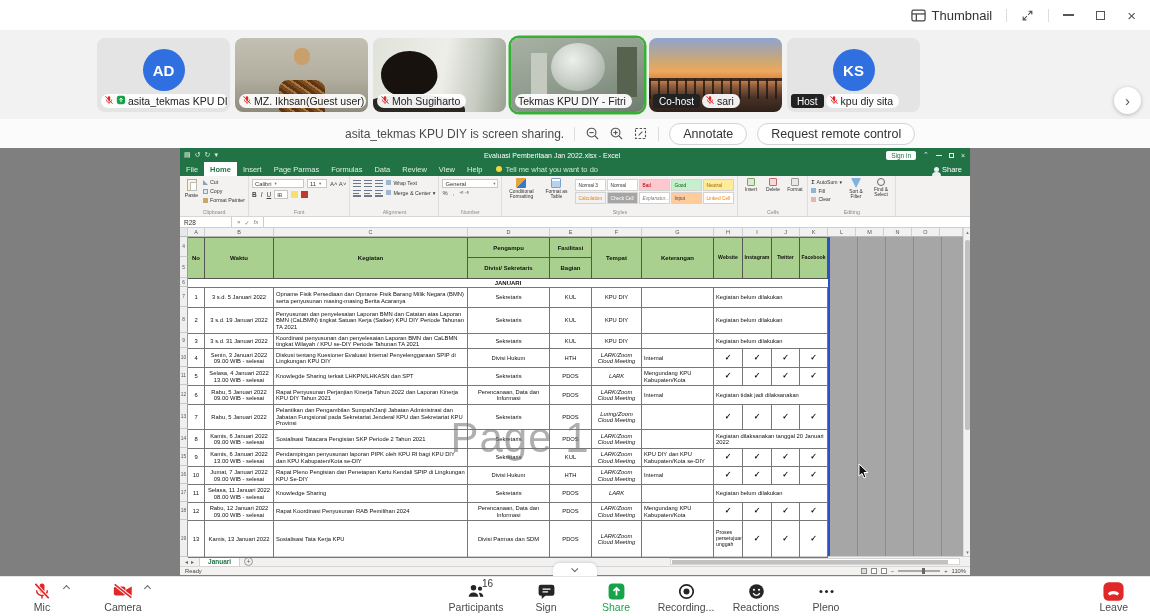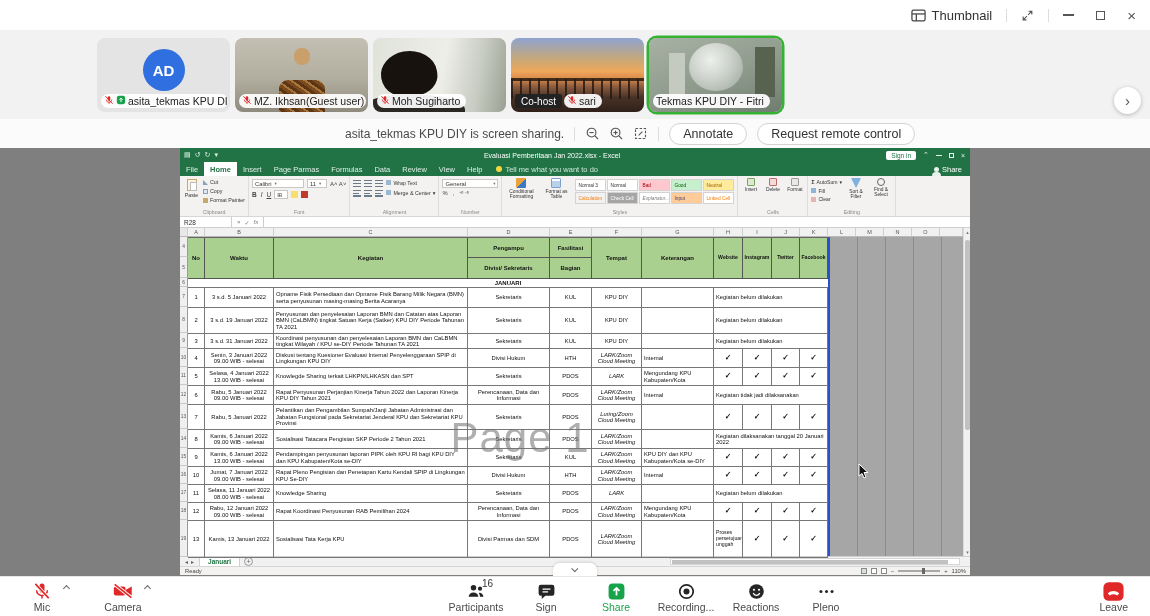--- a/index.html
+++ b/index.html
@@ -286,6 +286,21 @@
           </span>
         </div>
       </div>
+      <div class="tile">
+        <div class="avatar">KS</div>
+        <div class="labels">
+          <span class="role-badge">Host</span>
+          <span class="name-pill">
+            <span><svg width="10" height="10" viewBox="0 0 24 24">
+                <path d="M12 3a3 3 0 0 1 3 3v5a3 3 0 0 1-6 0V6a3 3 0 0 1 3-3z" fill="#e02828"></path>
+                <path d="M5.5 11a6.5 6.5 0 0 0 13 0" stroke="#e02828" stroke-width="2" fill="none"></path>
+                <line x1="12" y1="17.5" x2="12" y2="21.5" stroke="#e02828" stroke-width="2"></line>
+                <line x1="3.5" y1="3" x2="20.5" y2="21" stroke="#e02828" stroke-width="2.4"></line>
+              </svg></span>
+            <span>kpu diy sita</span>
+          </span>
+        </div>
+      </div>
     </div>
   <div class="next-btn">›</div>
 </div>

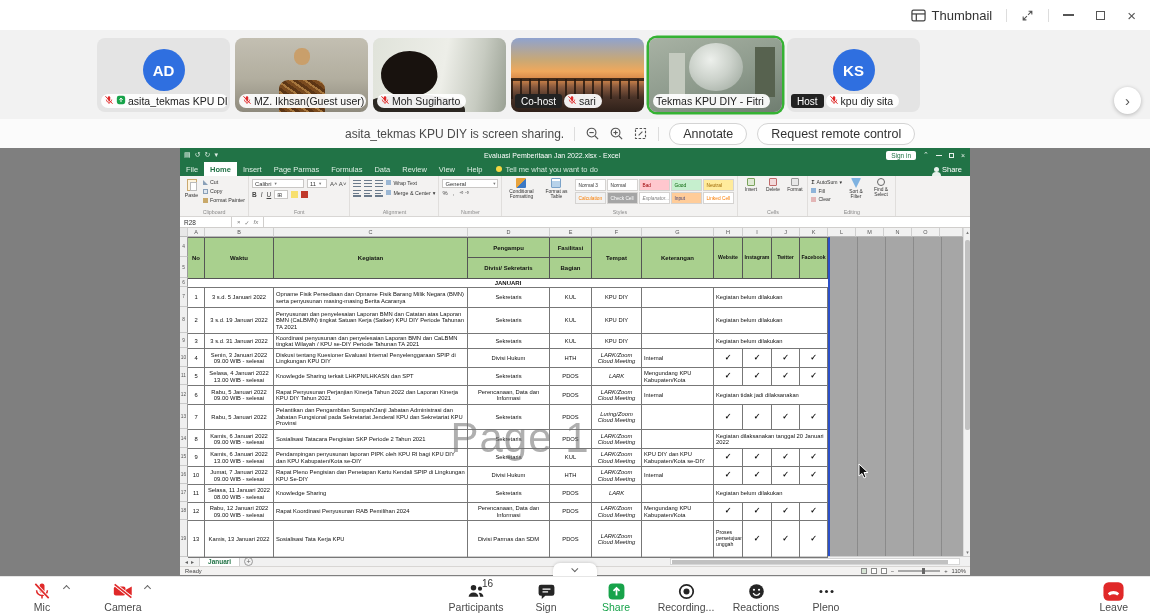--- a/index.html
+++ b/index.html
@@ -263,6 +263,14 @@
           </span>
         </div>
       </div>
+      <div class="tile active">
+        <div class="cam cam-5"></div>
+        <div class="labels">
+          <span class="name-pill">
+            <span>Tekmas KPU DIY - Fitri</span>
+          </span>
+        </div>
+      </div>
       <div class="tile">
         <div class="cam cam-4"></div>
         <div class="labels">
@@ -275,14 +283,6 @@
                 <line x1="3.5" y1="3" x2="20.5" y2="21" stroke="#e02828" stroke-width="2.4"></line>
               </svg></span>
             <span>sari</span>
-          </span>
-        </div>
-      </div>
-      <div class="tile active">
-        <div class="cam cam-5"></div>
-        <div class="labels">
-          <span class="name-pill">
-            <span>Tekmas KPU DIY - Fitri</span>
           </span>
         </div>
       </div>

